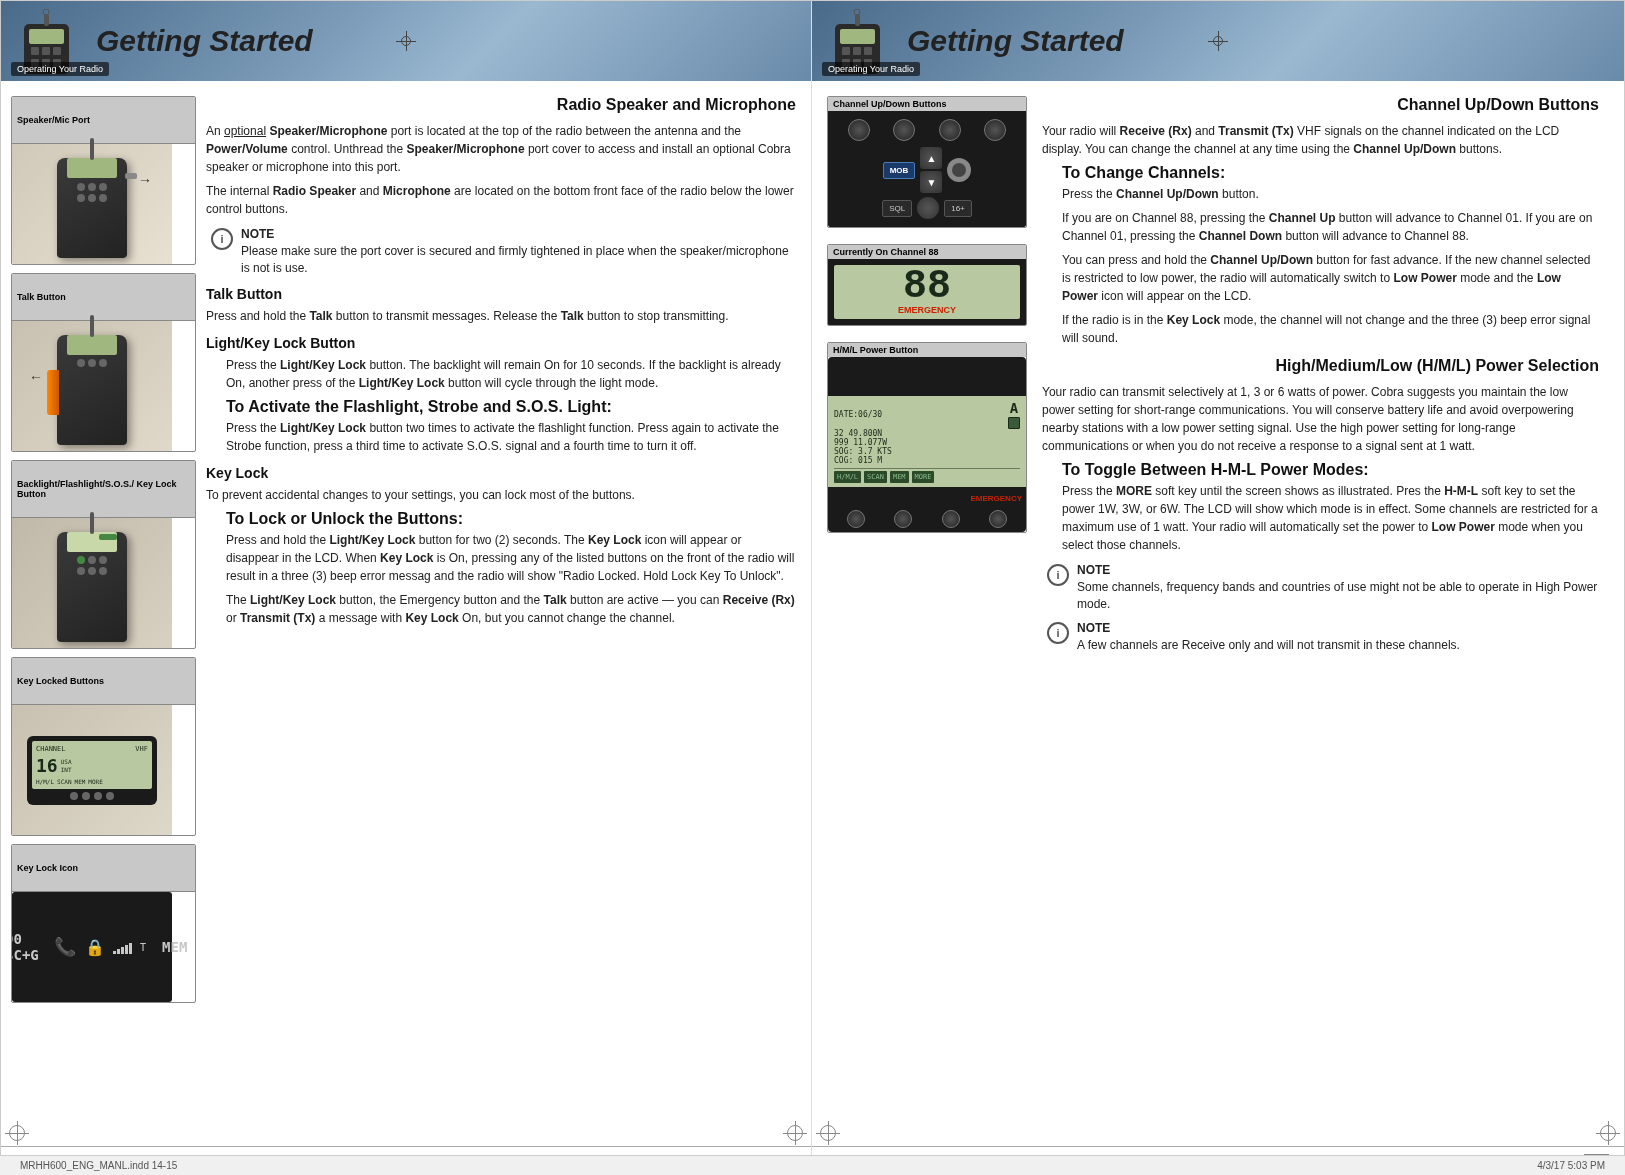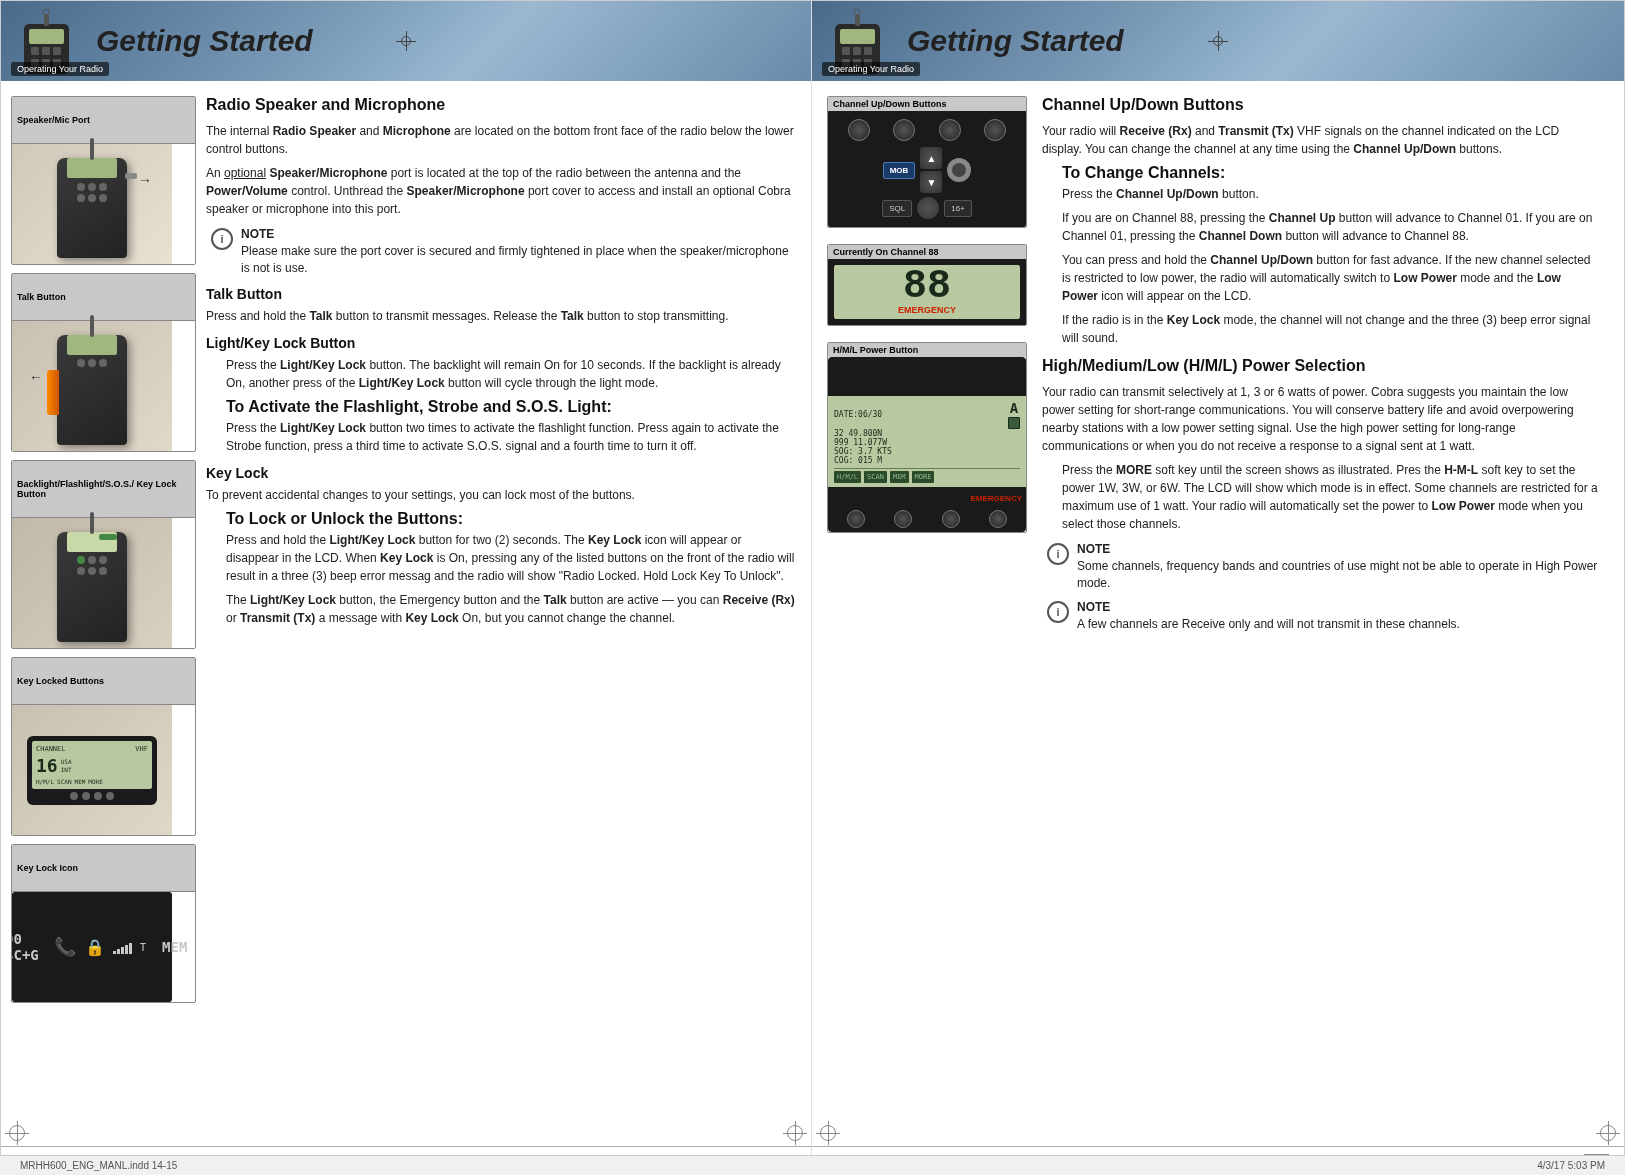--- a/index.html
+++ b/index.html
@@ -107,6 +107,7 @@
       font-weight: bold;
       margin-bottom: 8px;
       color: #111;
+      text-align: right;
     }
 
     .body-text {

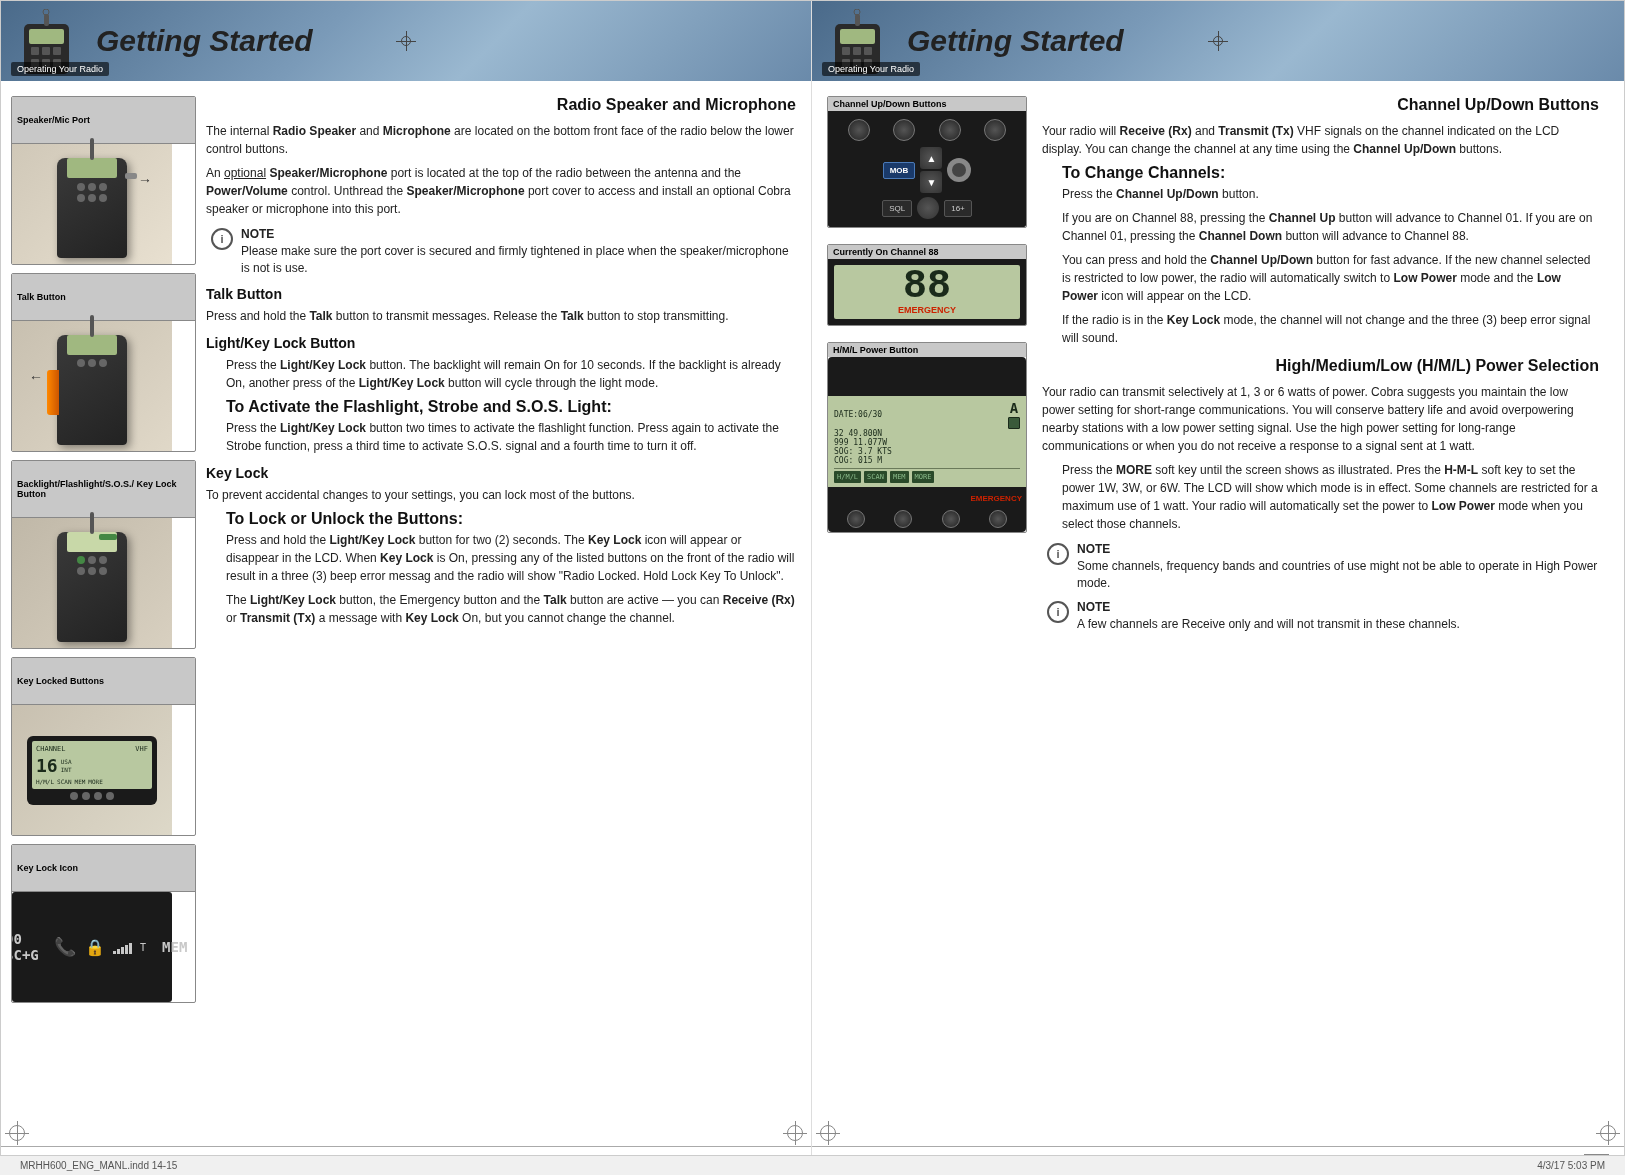--- a/index.html
+++ b/index.html
@@ -686,10 +686,10 @@
 
         <div class="section-title">Radio Speaker and Microphone</div>
         <p class="body-text">
+          An <u>optional</u> <b>Speaker/Microphone</b> port is located at the top of the radio between the antenna and the <b>Power/Volume</b> control. Unthread the <b>Speaker/Microphone</b> port cover to access and install an optional Cobra speaker or microphone into this port.
+        </p>
+        <p class="body-text">
           The internal <b>Radio Speaker</b> and <b>Microphone</b> are located on the bottom front face of the radio below the lower control buttons.
-        </p>
-        <p class="body-text">
-          An <u>optional</u> <b>Speaker/Microphone</b> port is located at the top of the radio between the antenna and the <b>Power/Volume</b> control. Unthread the <b>Speaker/Microphone</b> port cover to access and install an optional Cobra speaker or microphone into this port.
         </p>
 
         <div class="note-box">

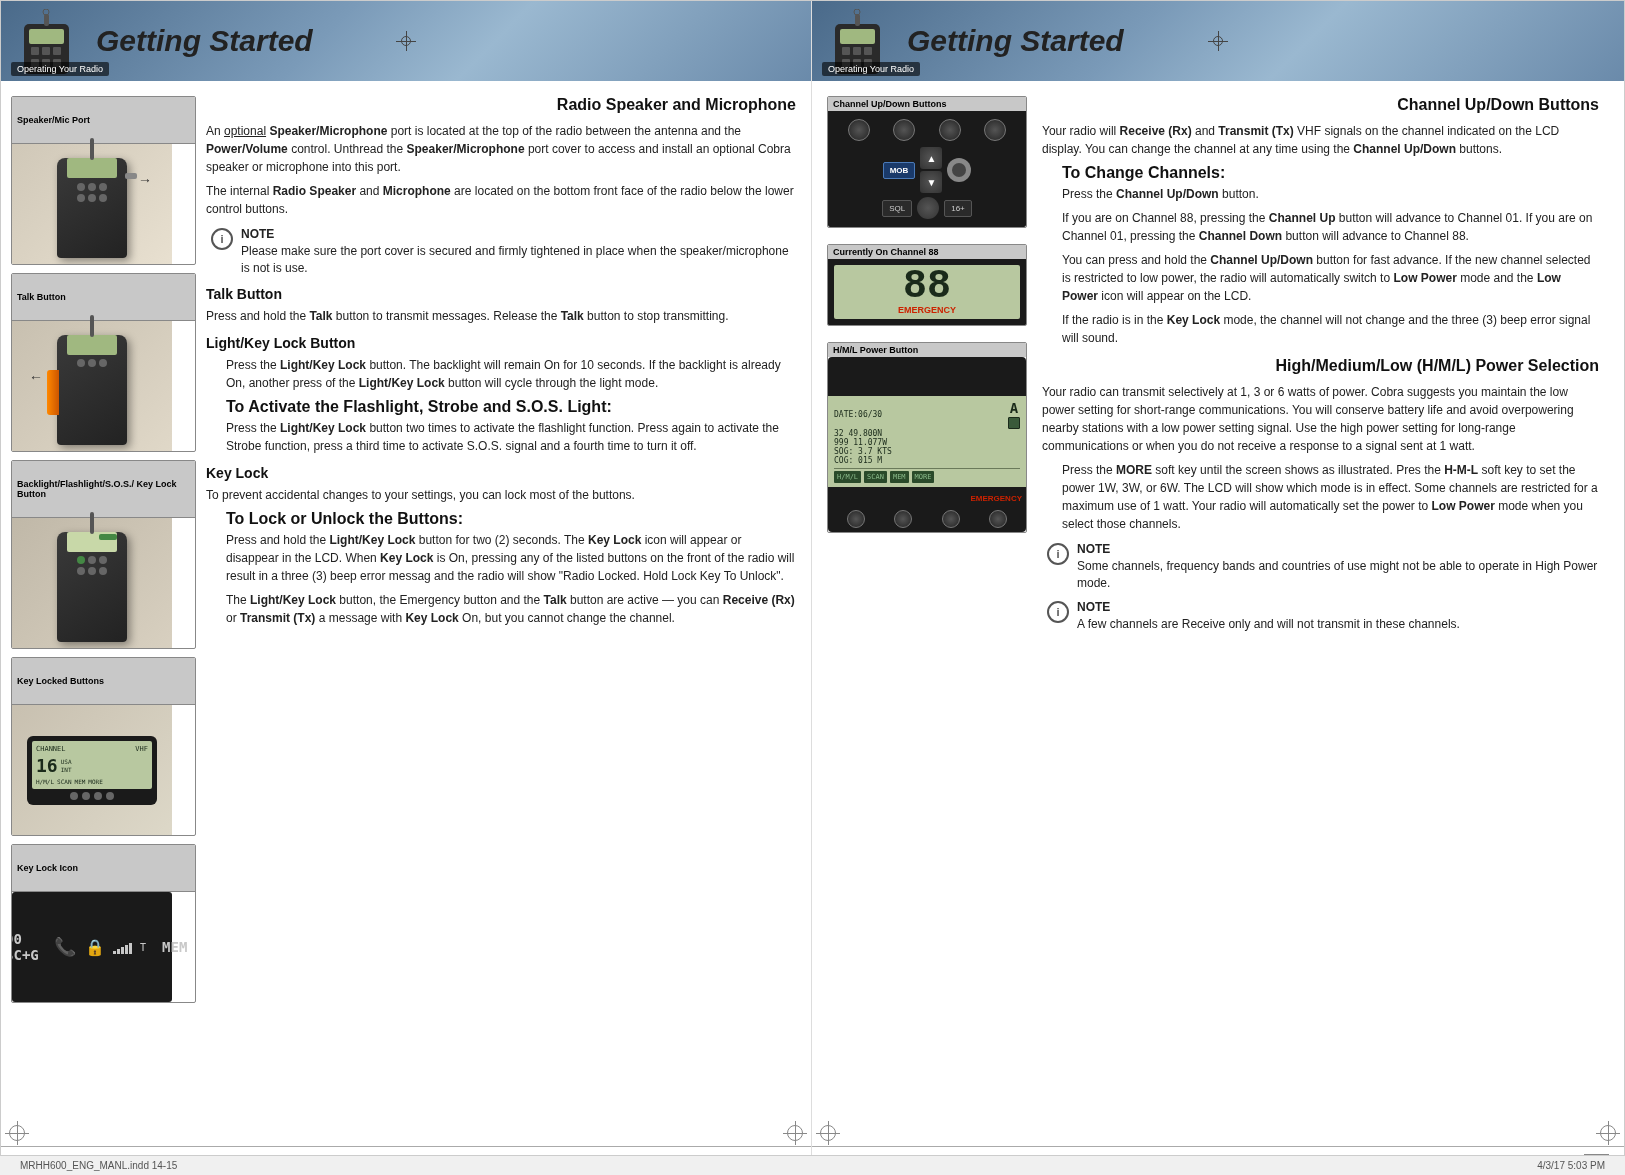--- a/index.html
+++ b/index.html
@@ -888,6 +888,7 @@
           Your radio can transmit selectively at 1, 3 or 6 watts of power. Cobra suggests you maintain the low power setting for short-range communications. You will conserve battery life and avoid overpowering nearby stations with a low power setting signal. Use the high power setting for long-range communications or when you do not receive a response to a signal sent at 1 watt.
         </p>
 
+        <div class="sub-sub-title indented">To Toggle Between H-M-L Power Modes:</div>
         <p class="body-text indented">
           Press the <b>MORE</b> soft key until the screen shows as illustrated. Pres the <b>H-M-L</b> soft key to set the power 1W, 3W, or 6W. The LCD will show which mode is in effect. Some channels are restricted for a maximum use of 1 watt. Your radio will automatically set the power to <b>Low Power</b> mode when you select those channels.
         </p>

